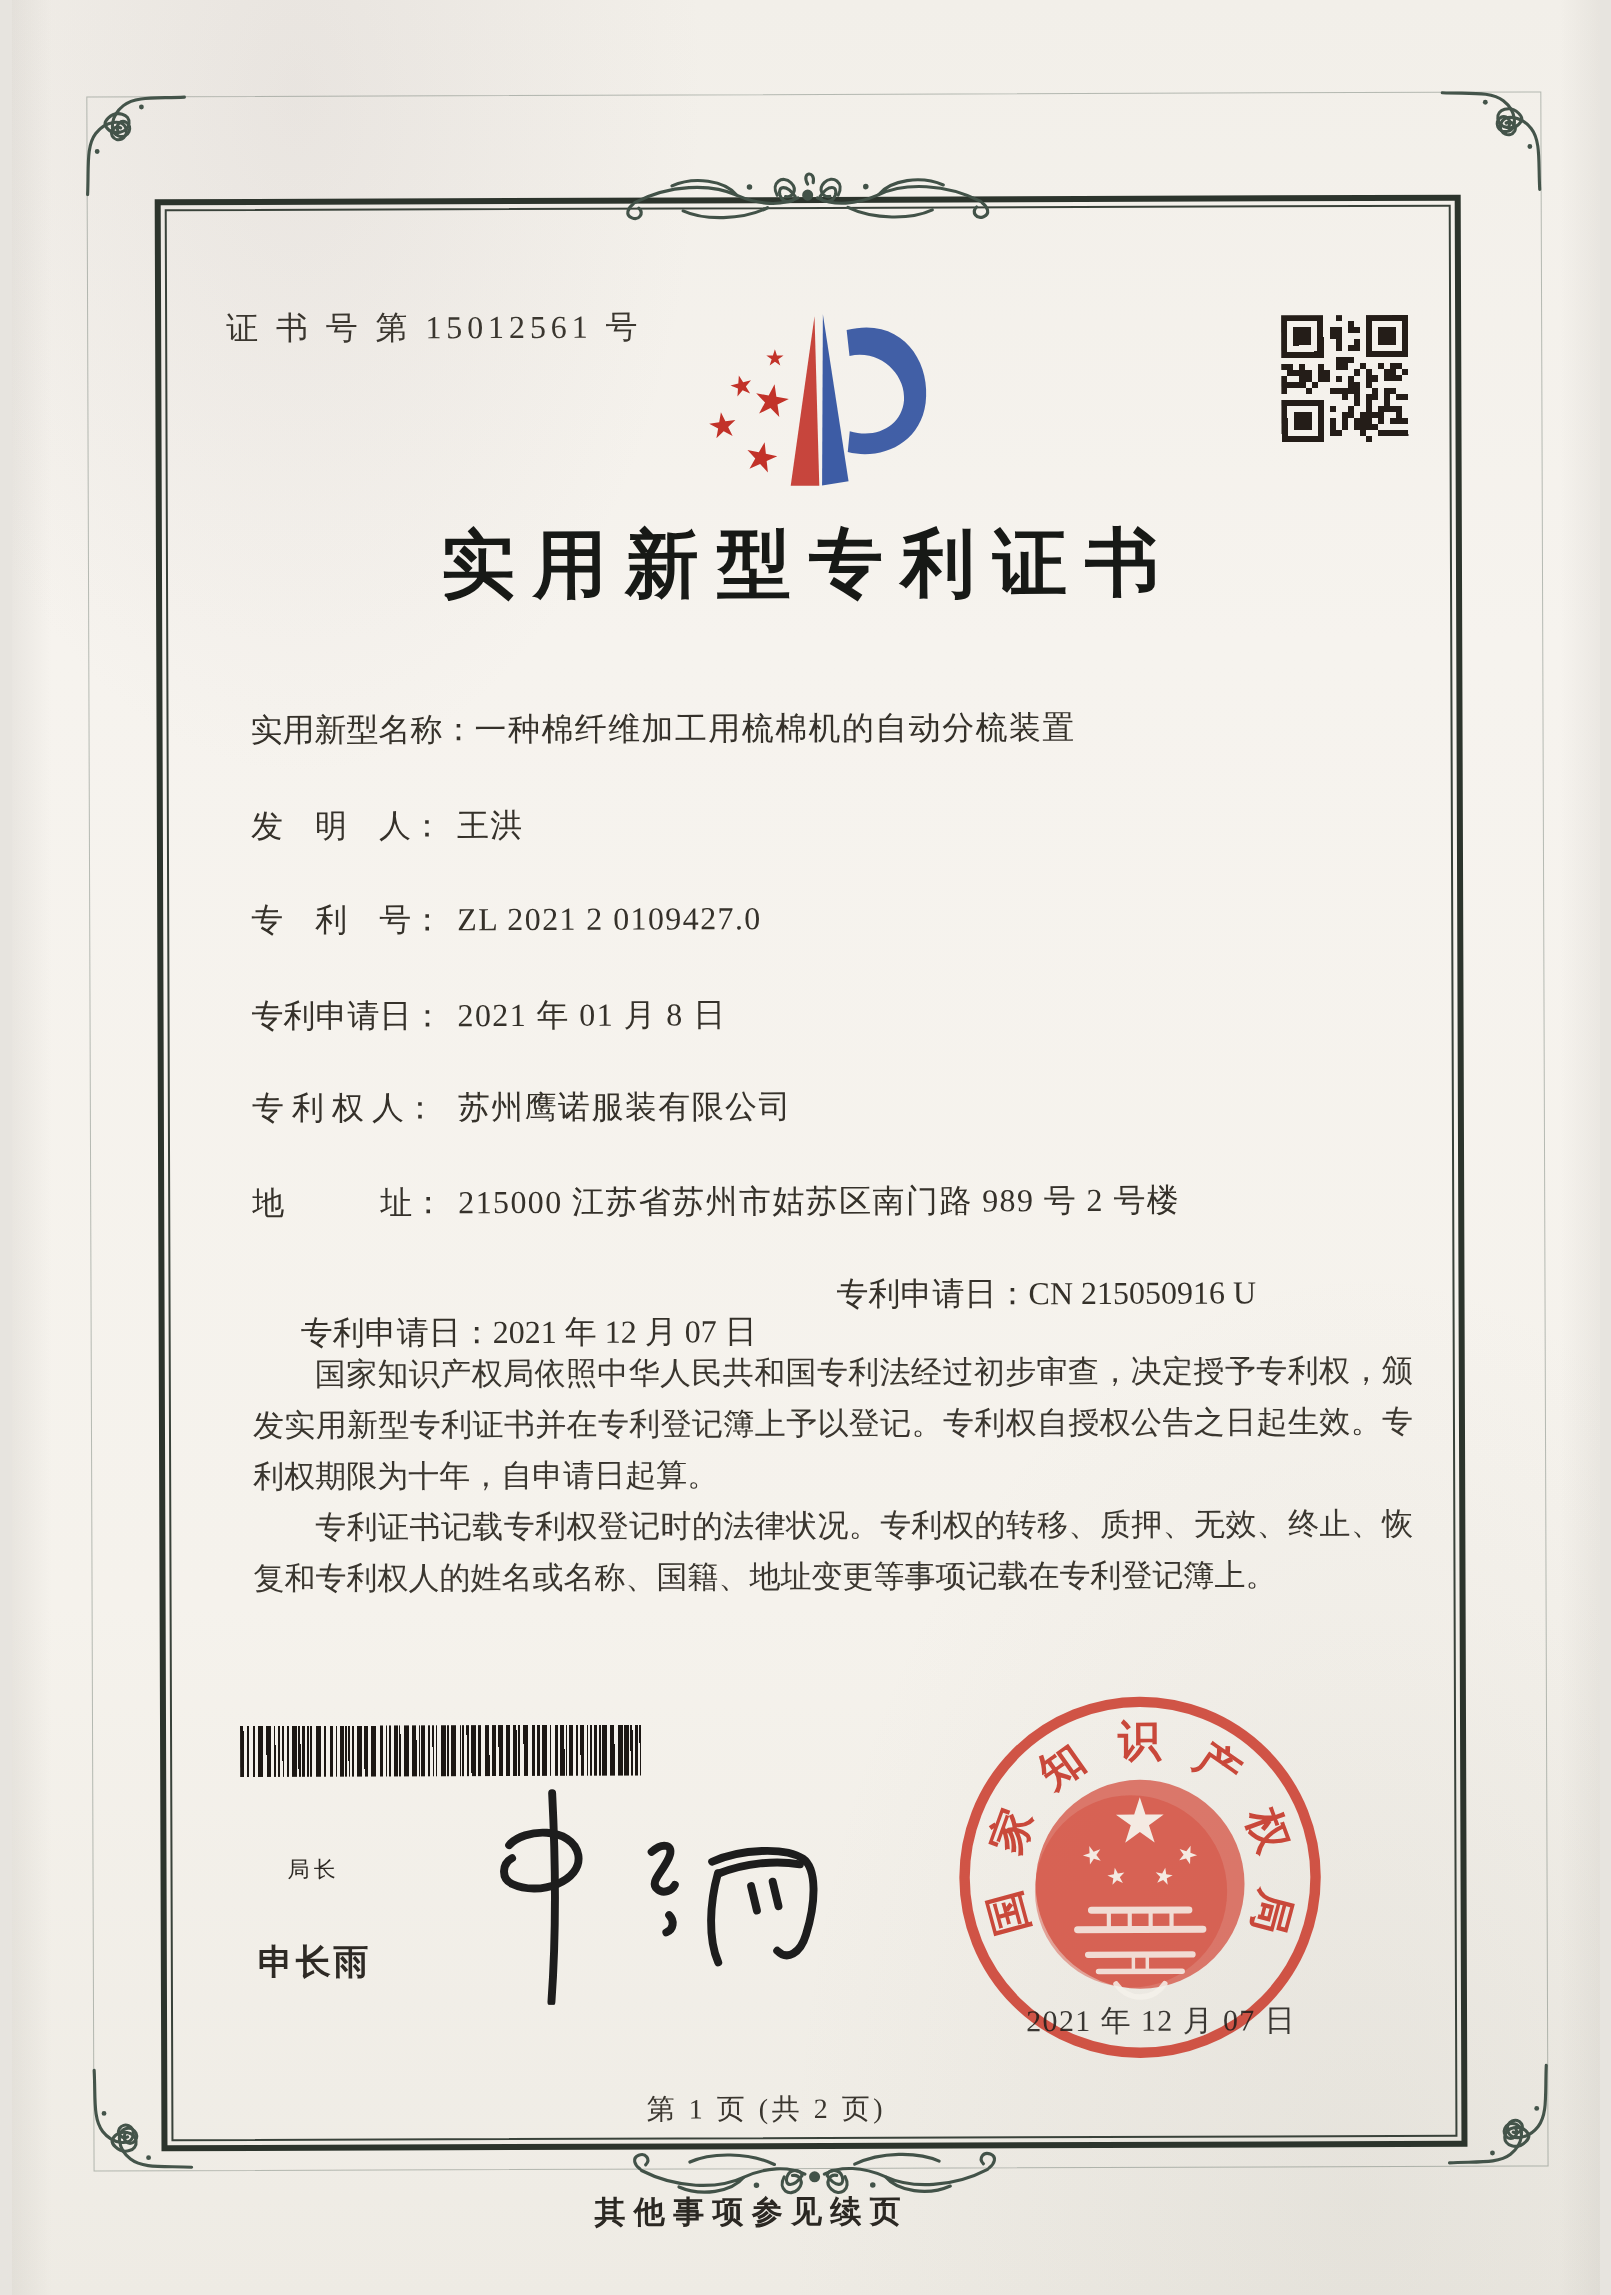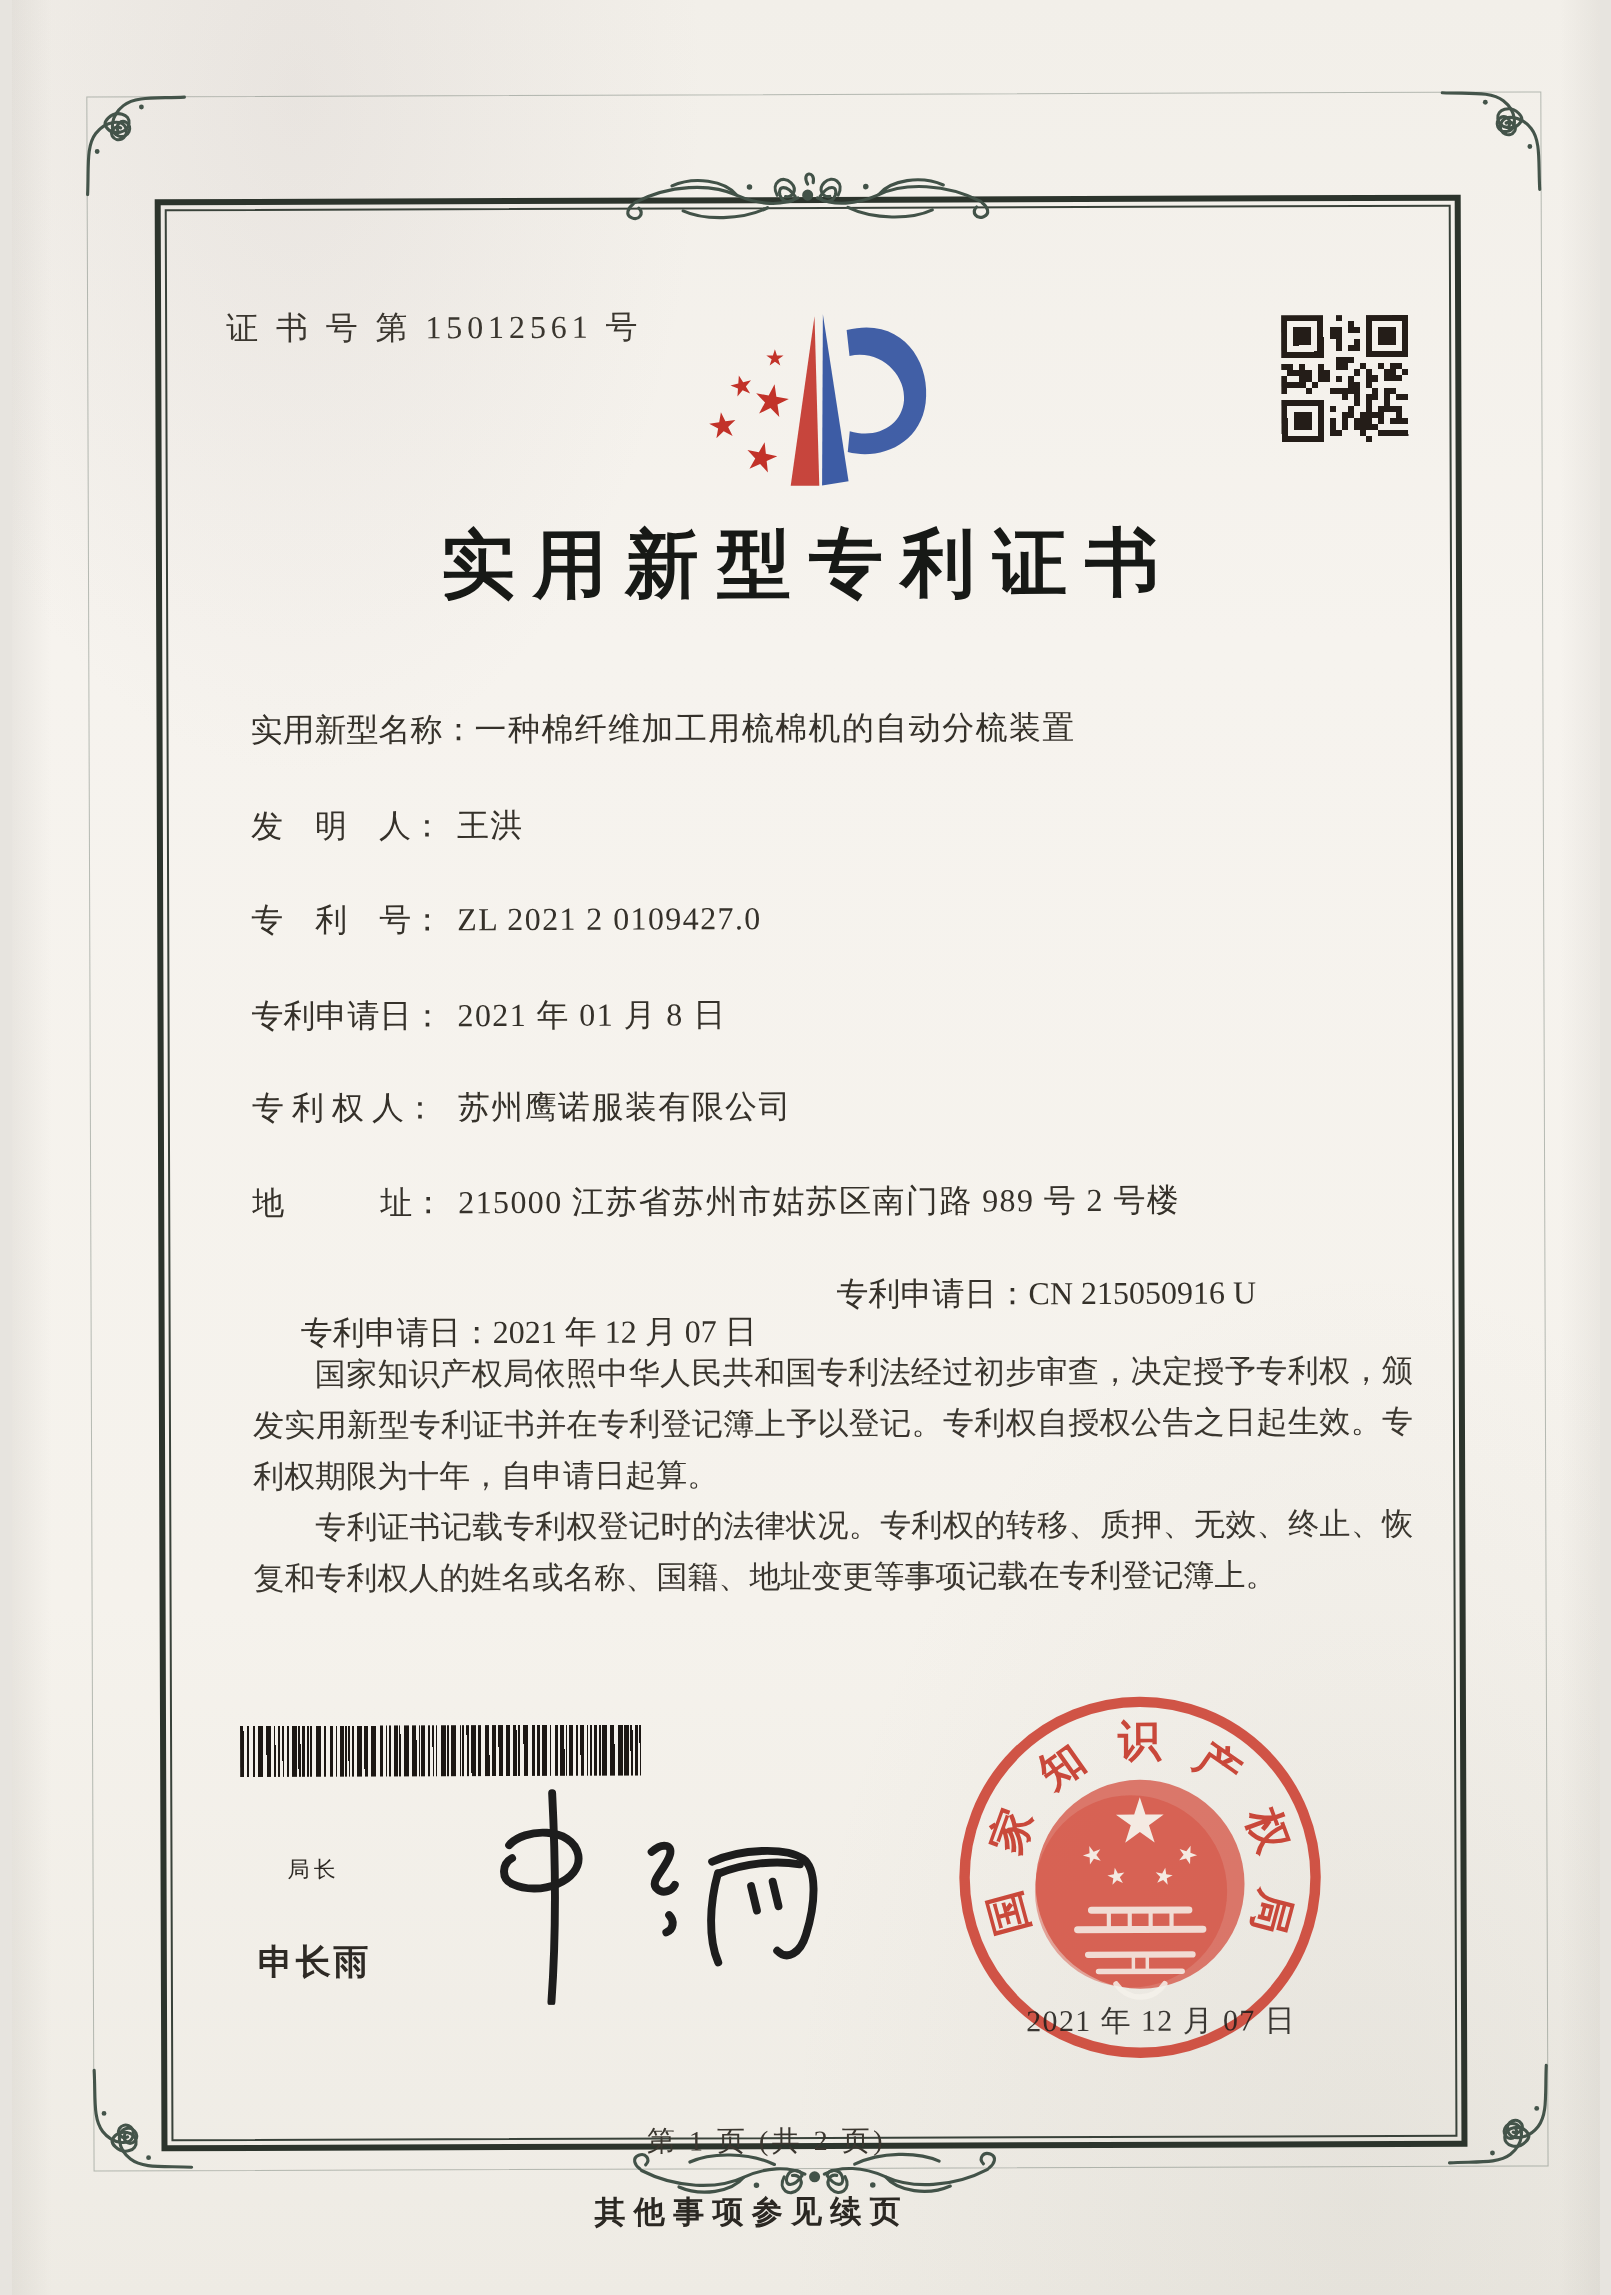--- a/index.html
+++ b/index.html
@@ -82,7 +82,7 @@
   
   .page-indicator{
     position:absolute;left:751px;top:2090px;transform:translateX(-50%);
-    font-size:28px;letter-spacing:3.5px;color:#3a362f;white-space:pre;margin-top:32px;
+    font-size:28px;letter-spacing:3.5px;color:#3a362f;white-space:pre;
   }
   .continuation{
     position:absolute;left:736px;top:2191px;transform:translateX(-50%);

